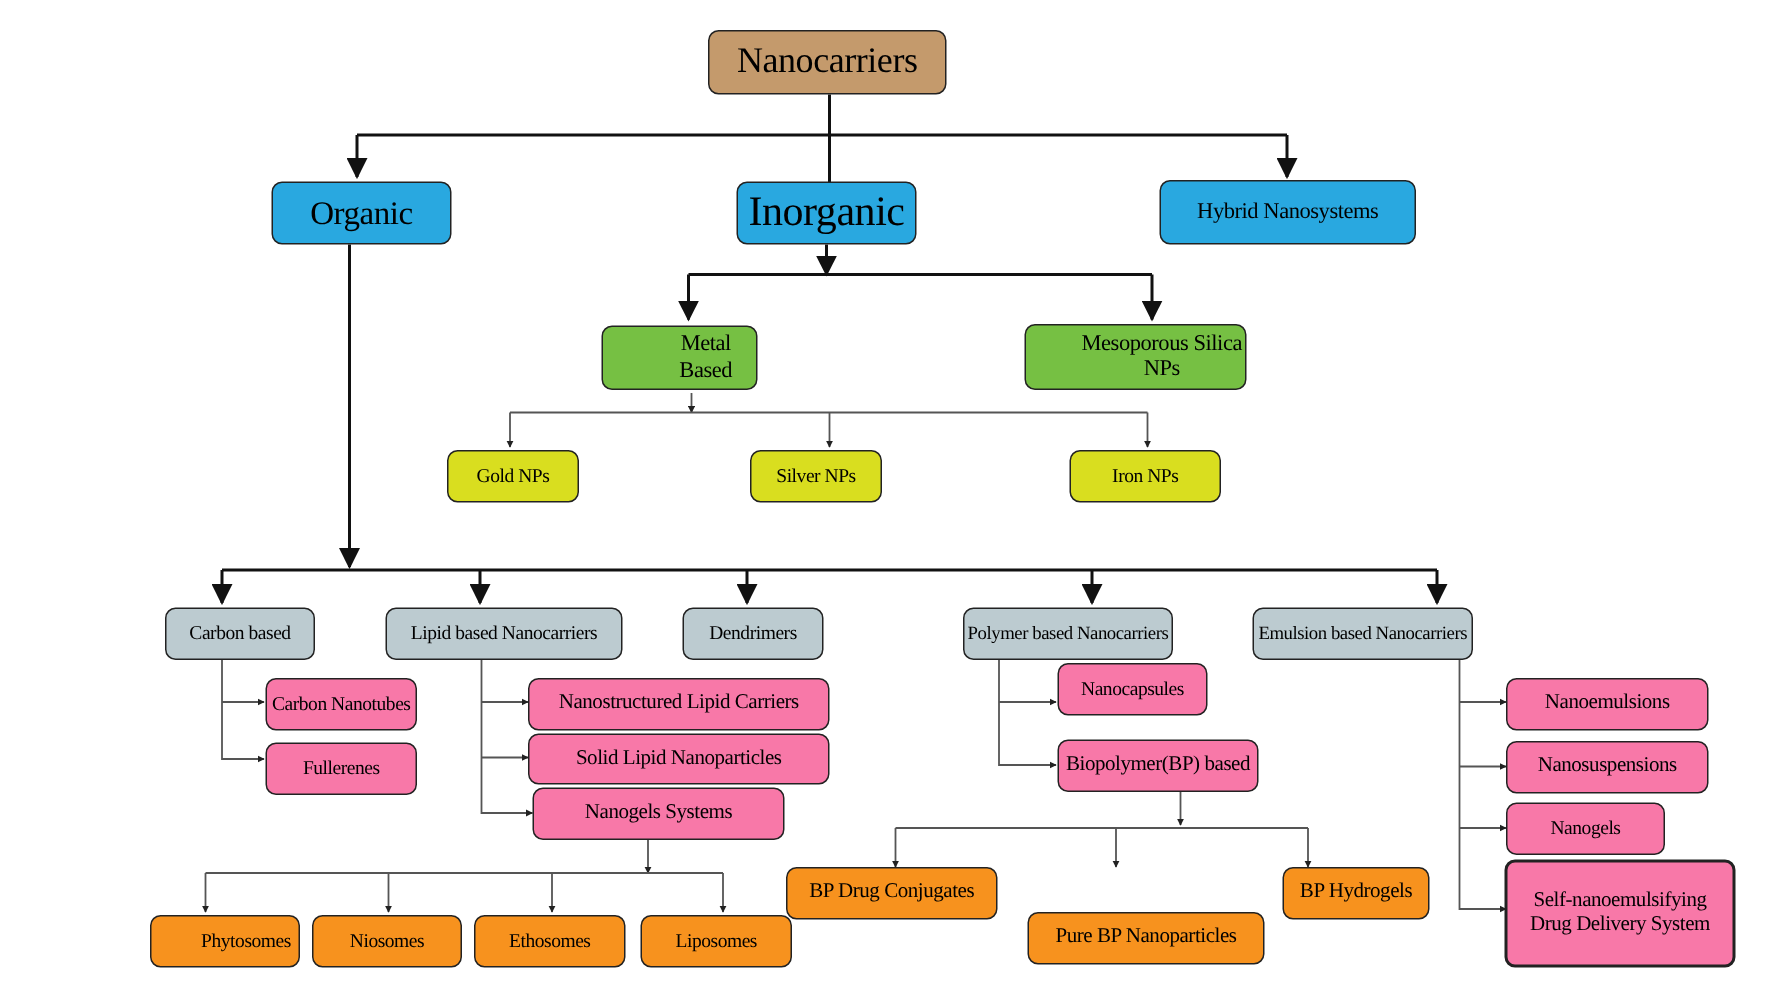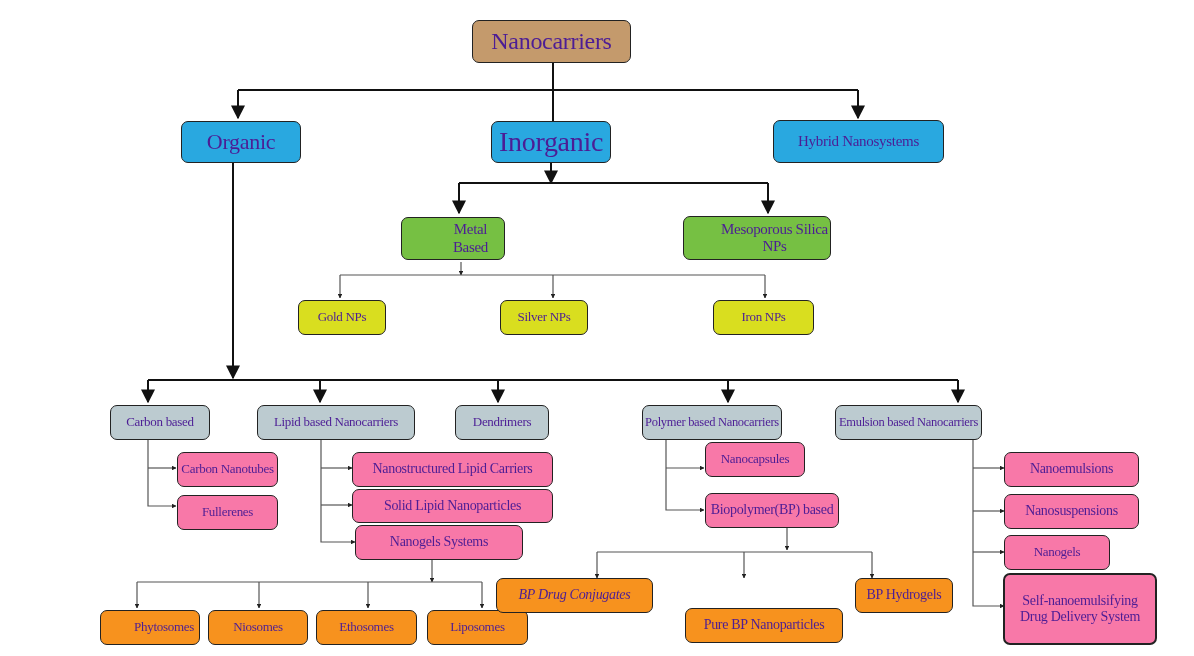--- a/index.html
+++ b/index.html
@@ -4,7 +4,7 @@
 <style>
   html, body { margin:0; padding:0; background:#ffffff; }
   #stage { position:relative; width:1194px; height:656px; overflow:hidden; background:#fff;
-           font-family:"Liberation Serif", serif; color:#4c1d95; }
+           font-family:"Liberation Serif", serif; color:#000000; }
   svg.links { position:absolute; left:0; top:0; width:1194px; height:656px; }
   .node { position:absolute; box-sizing:border-box; border:1.5px solid #222; border-radius:7px;
           display:flex; align-items:center; justify-content:center; text-align:center;

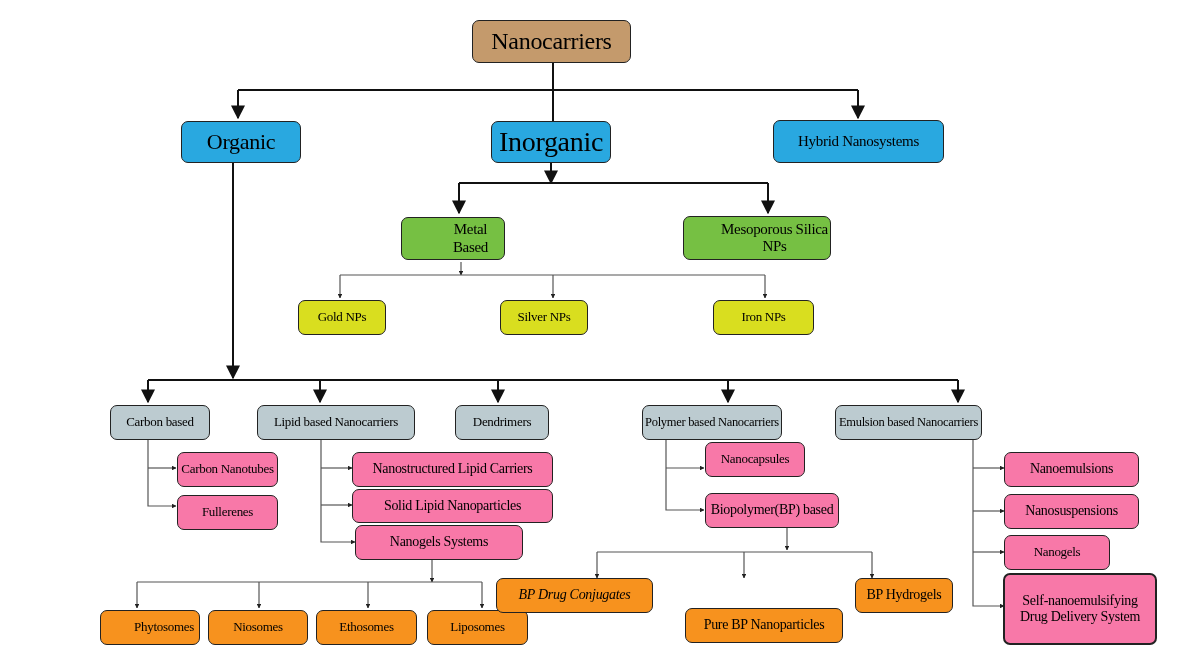--- a/index.html
+++ b/index.html
@@ -112,7 +112,7 @@
   <div class="node pink" style="left:705px;top:442px;width:100px;height:35px;font-size:13px;">Nanocapsules</div>
   <div class="node pink" style="left:705px;top:493px;width:134px;height:35px;">Biopolymer(BP) based</div>
 
-  <div class="node orange" style="left:496px;top:578px;width:157px;height:35px;font-style:italic;">BP Drug Conjugates</div>
+  <div class="node orange" style="left:524px;top:578px;width:141px;height:35px;">BP Drug Conjugates</div>
   <div class="node orange" style="left:685px;top:608px;width:158px;height:35px;text-align:right;">Pure BP Nanoparticles</div>
   <div class="node orange" style="left:855px;top:578px;width:98px;height:35px;">BP Hydrogels</div>
 

